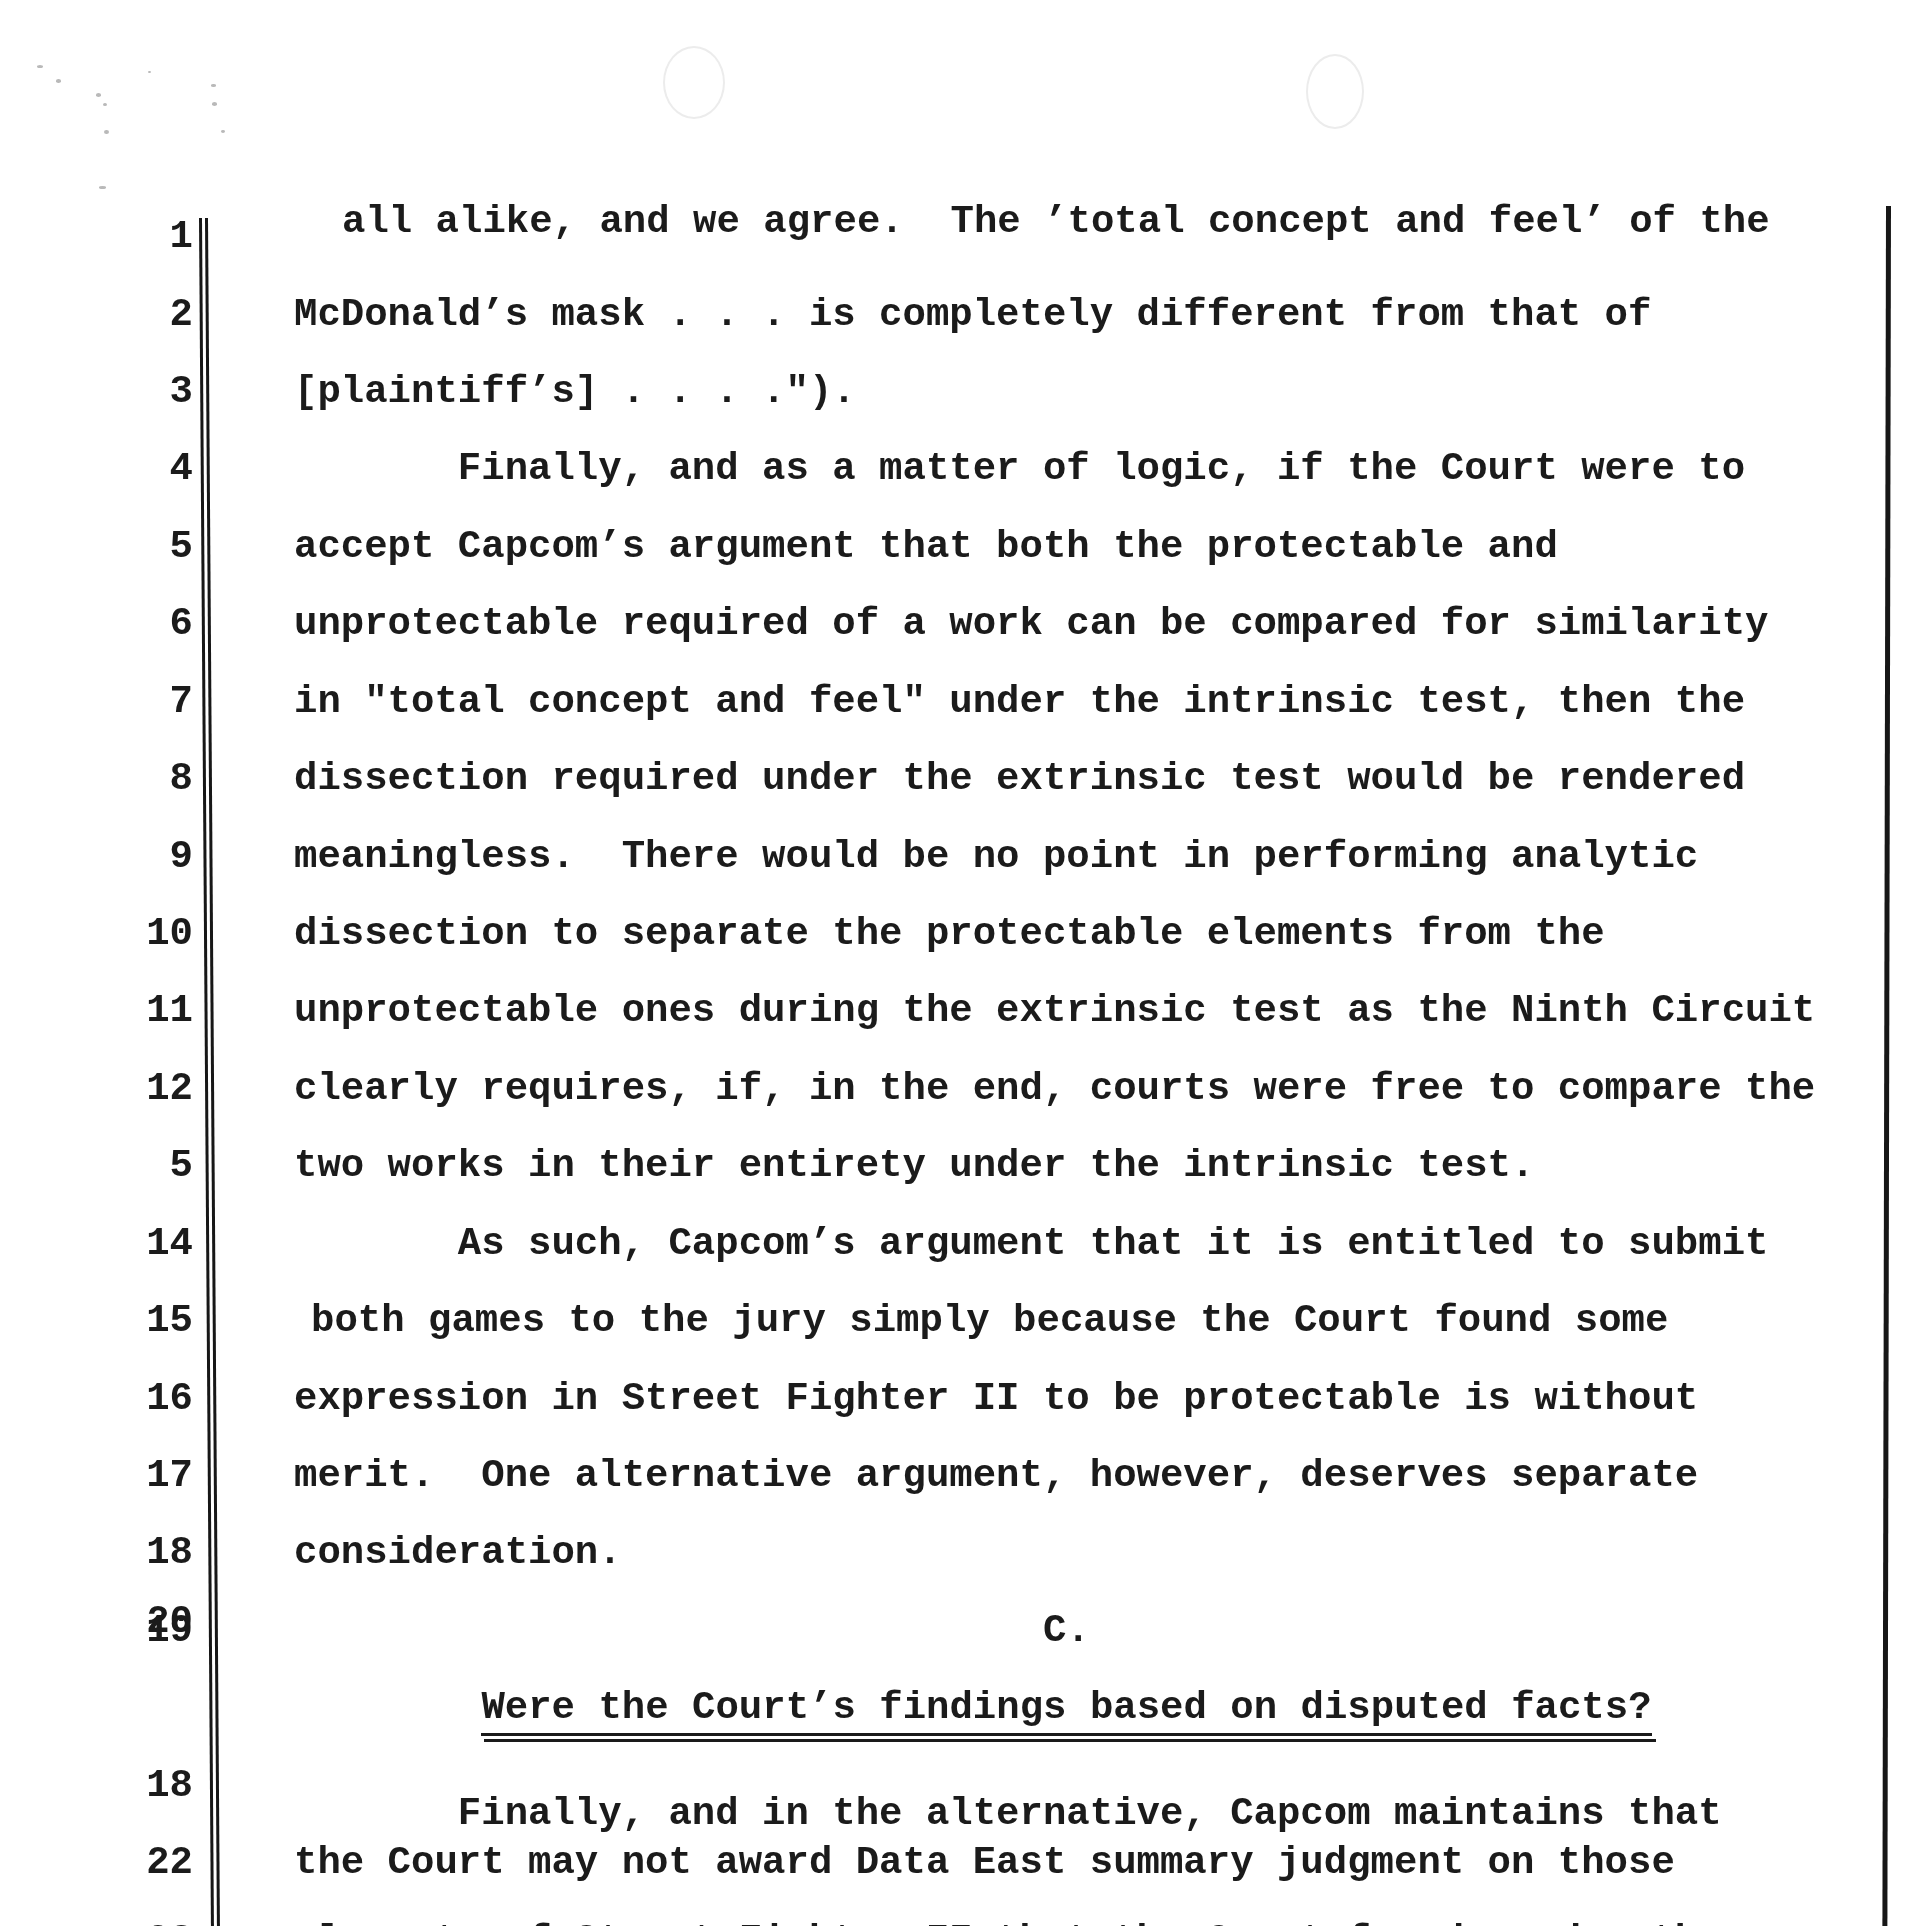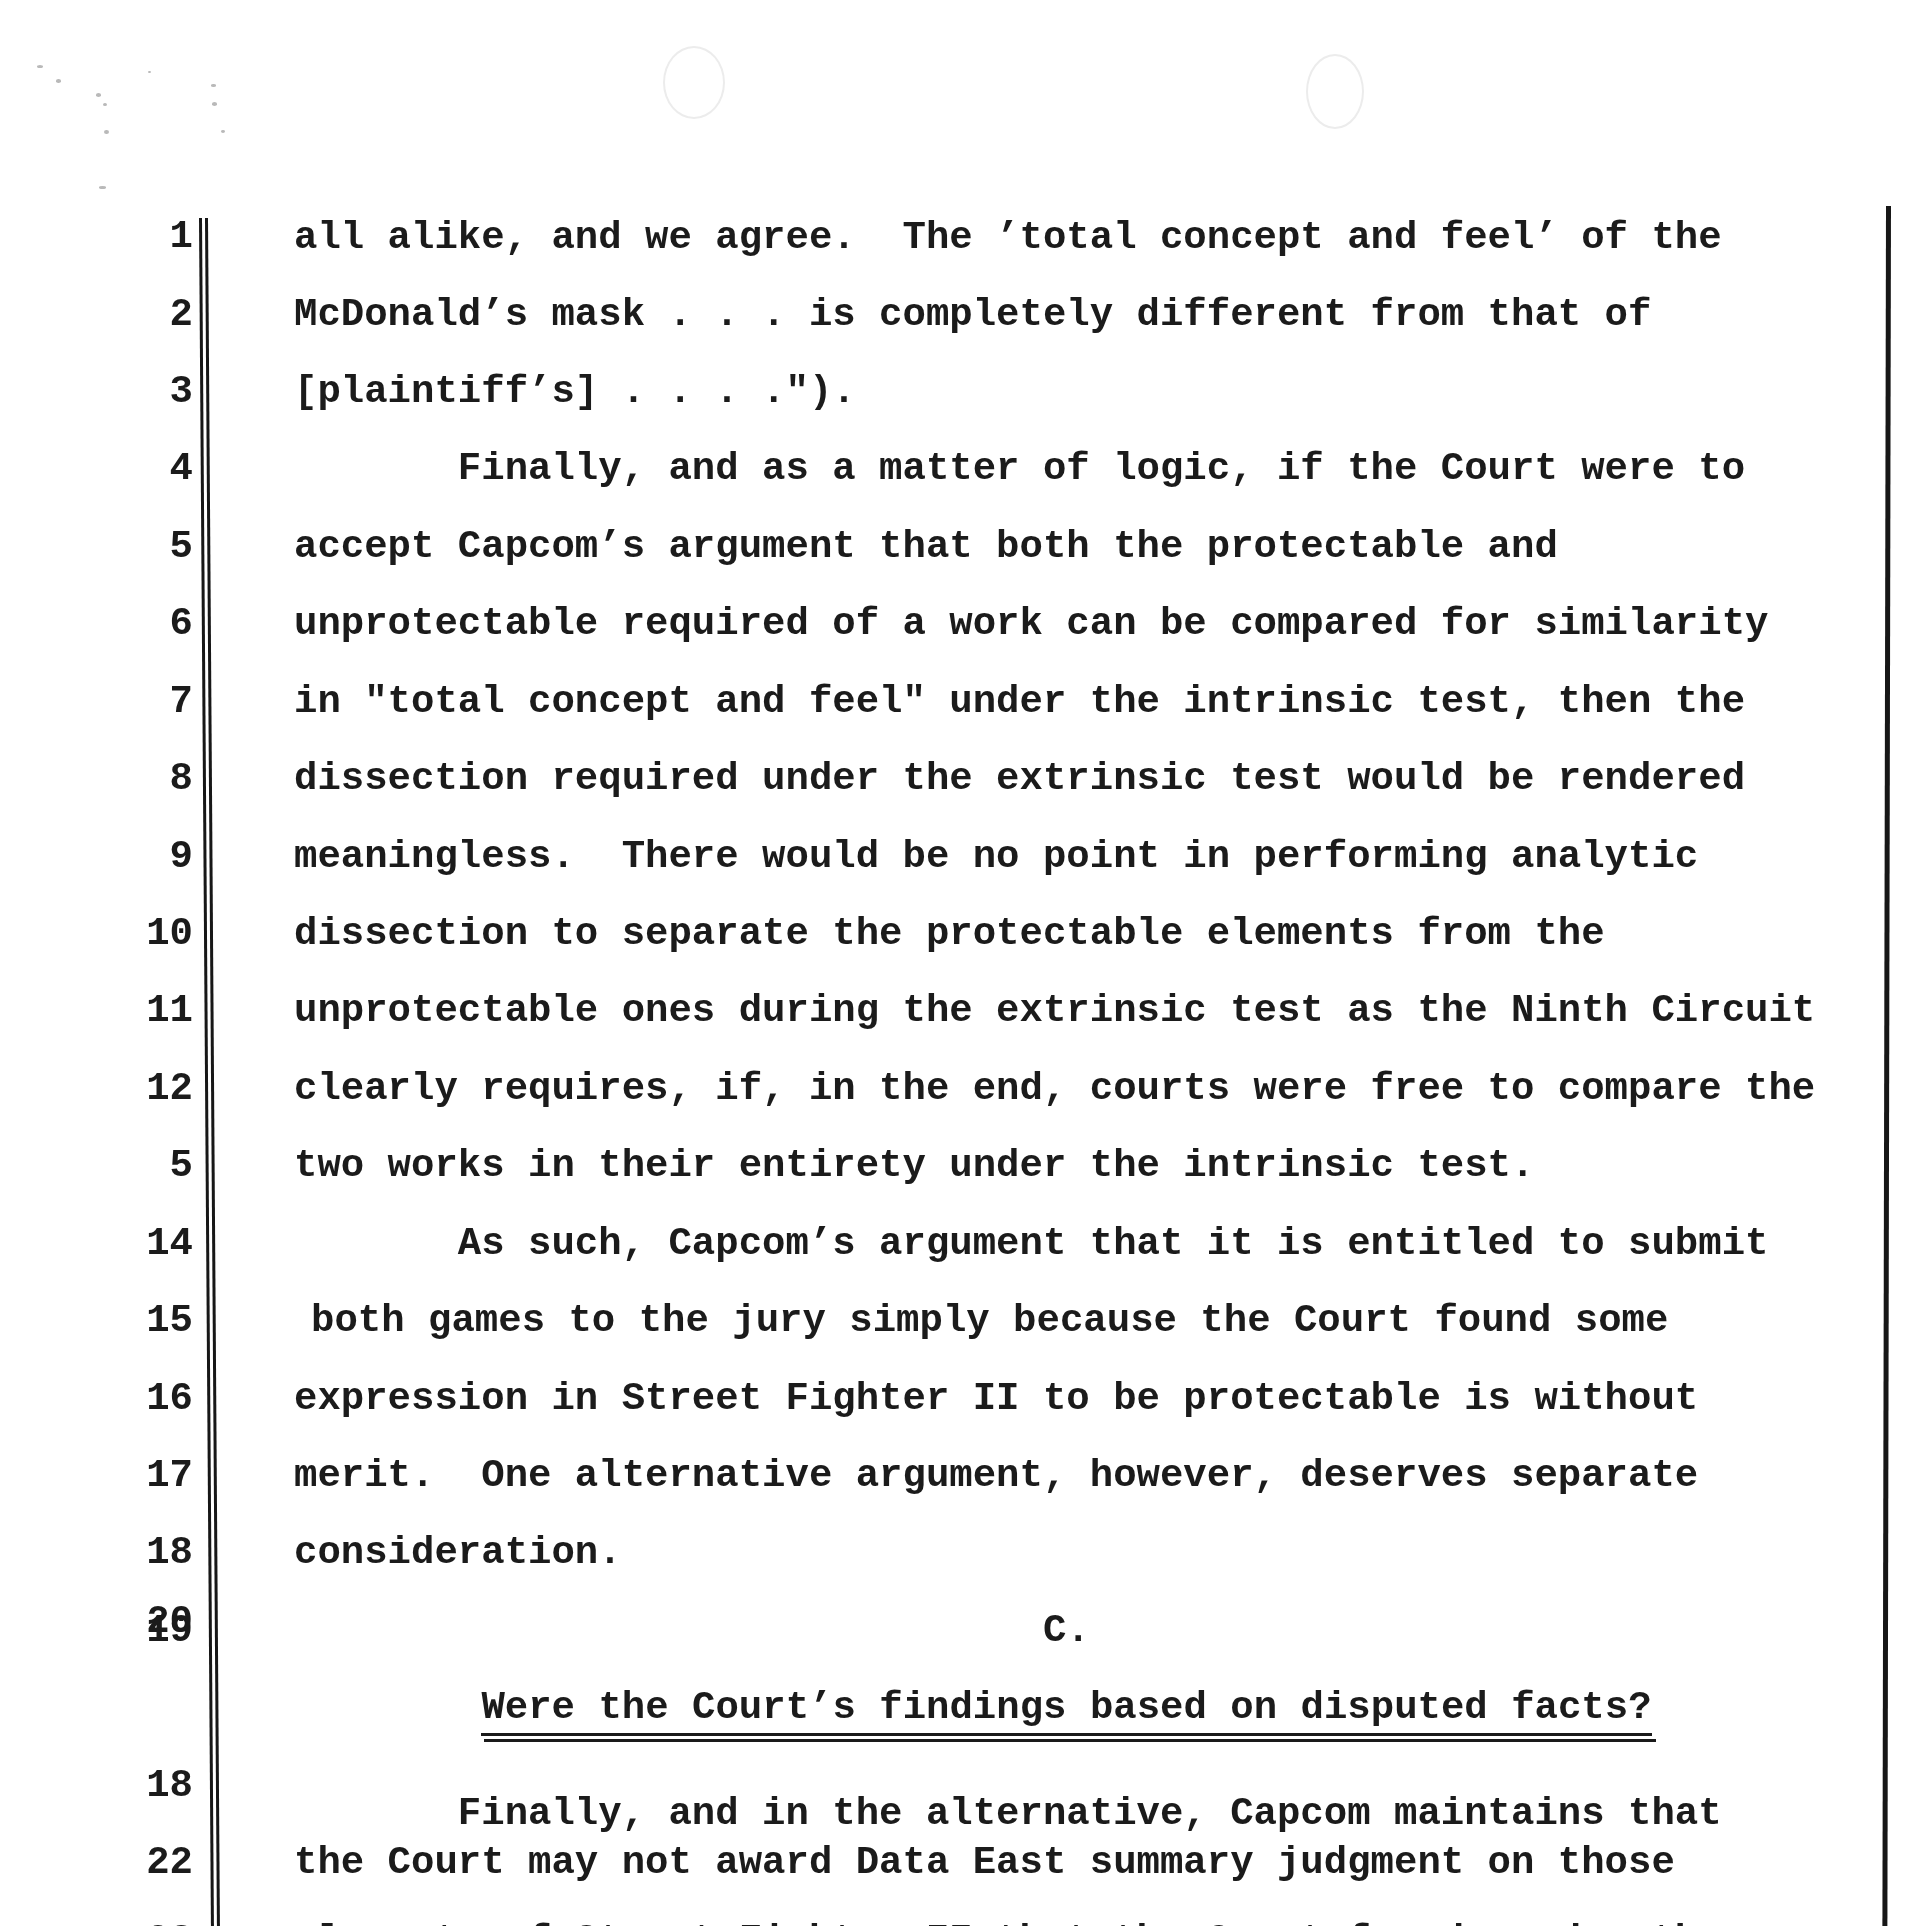--- a/index.html
+++ b/index.html
@@ -136,7 +136,7 @@
     </div>
 
   <div id="text-column">
-      <div class="row-text normal" style="top: 200px;">all alike, and we agree.  The ’total concept and feel’ of the</div>
+      <div class="row-text normal" style="top: 184px; margin-left: 48px;">all alike, and we agree.  The ’total concept and feel’ of the</div>
       <div class="row-text normal" style="top: 277px;">McDonald’s mask . . . is completely different from that of</div>
       <div class="row-text normal" style="top: 354px;">[plaintiff’s] . . . .").</div>
       <div class="row-text normal" style="top: 431px;">       Finally, and as a matter of logic, if the Court were to</div>

